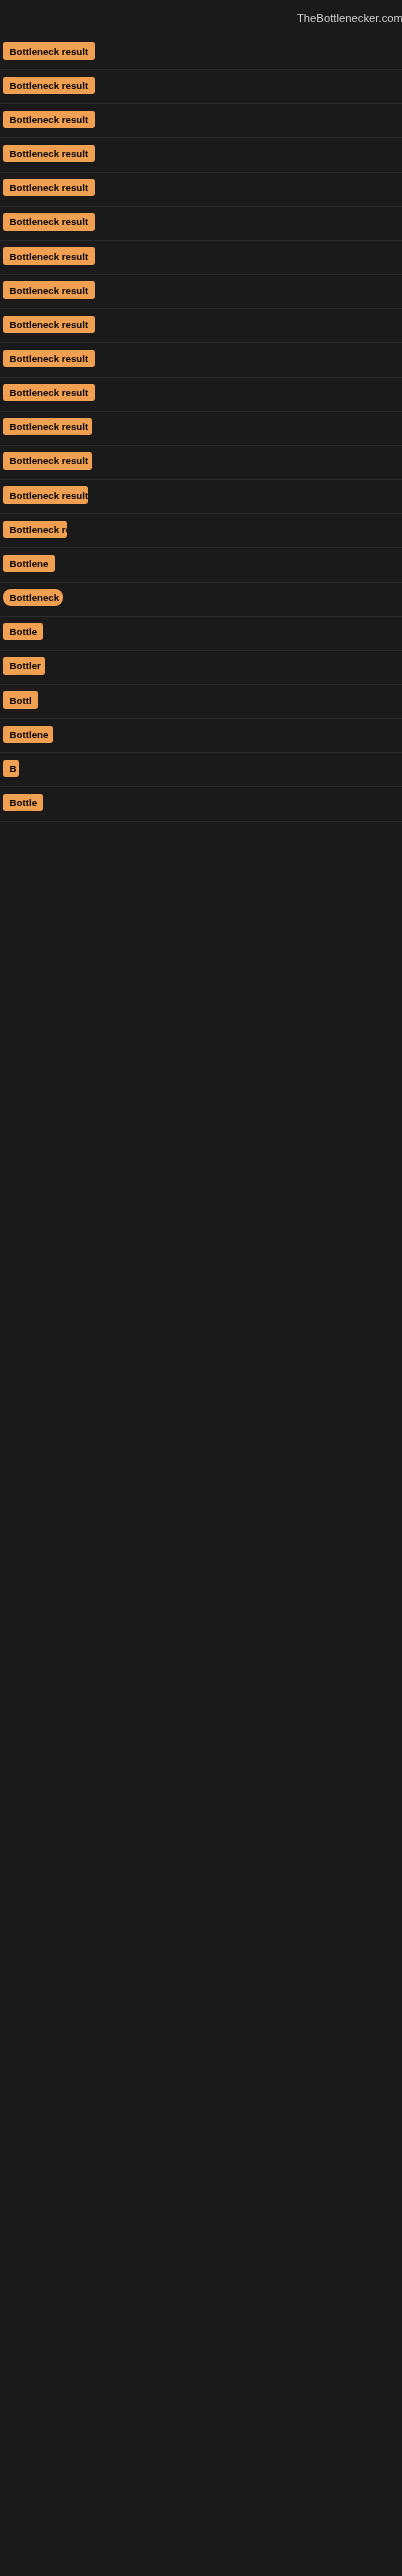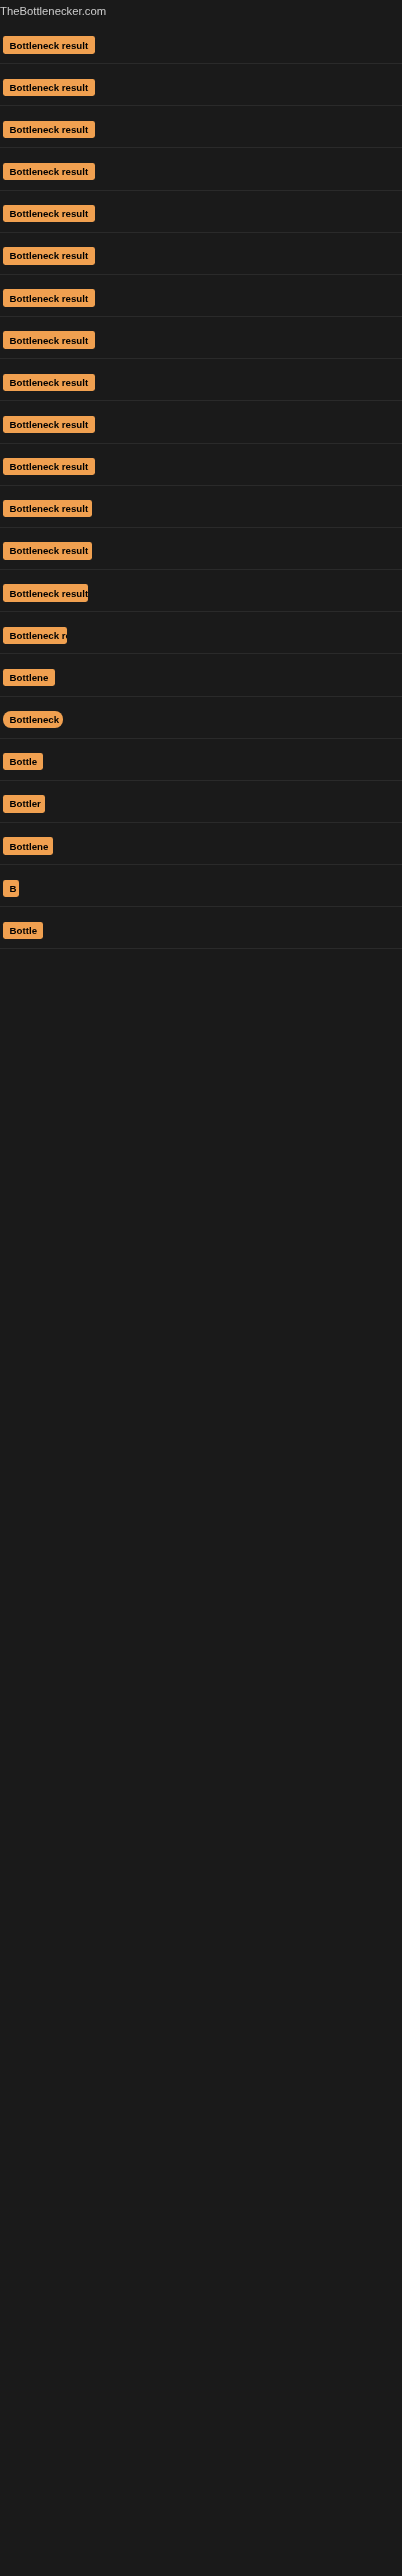--- a/index.html
+++ b/index.html
@@ -17,10 +17,10 @@
     }
 
     .site-title {
-      text-align: left;
+      text-align: right;
       color: #cccccc;
       font-size: 11.3px;
-      padding: 5px 0;
+      padding: 12px 0;
       background-color: #1a1a1a;
     }
 

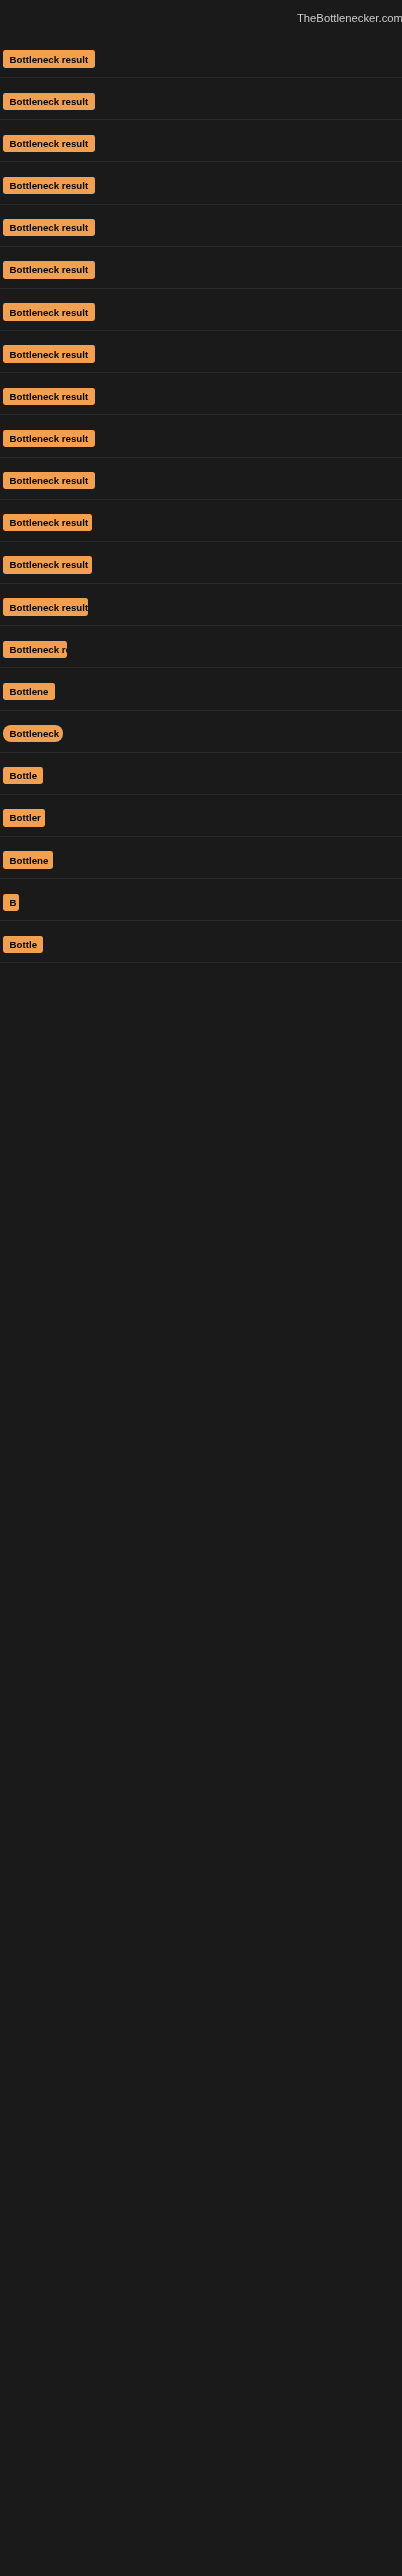--- a/index.html
+++ b/index.html
@@ -34,7 +34,6 @@
       border-radius: 2.4px;
       white-space: nowrap;
       overflow: hidden;
-      margin-top: 8px;
     }
 
     .result-row {

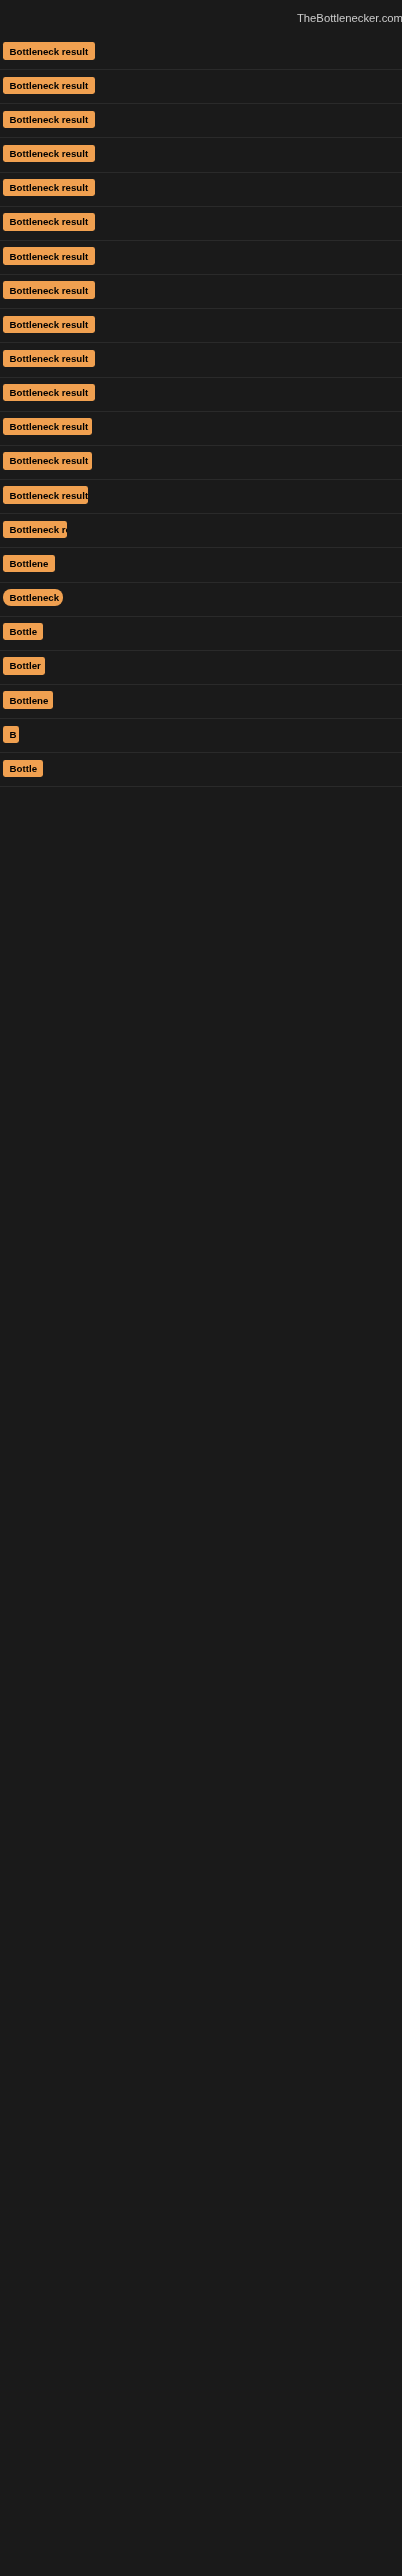--- a/index.html
+++ b/index.html
@@ -68,6 +68,7 @@
     <div class="result-row"><span class="bottleneck-badge" style="max-width: 60px; border-radius: 8px;">Bottleneck</span></div>
     <div class="result-row"><span class="bottleneck-badge" style="max-width: 44px;">Bottle</span></div>
     <div class="result-row"><span class="bottleneck-badge" style="max-width: 42px;">Bottler</span></div>
+    <div class="result-row"><span class="bottleneck-badge" style="max-width: 36px;">Bottl</span></div>
     <div class="result-row"><span class="bottleneck-badge" style="max-width: 50px;">Bottlene</span></div>
     <div class="result-row"><span class="bottleneck-badge" style="max-width: 16px;">B</span></div>
     <div class="result-row"><span class="bottleneck-badge" style="max-width: 40px;">Bottle</span></div>

